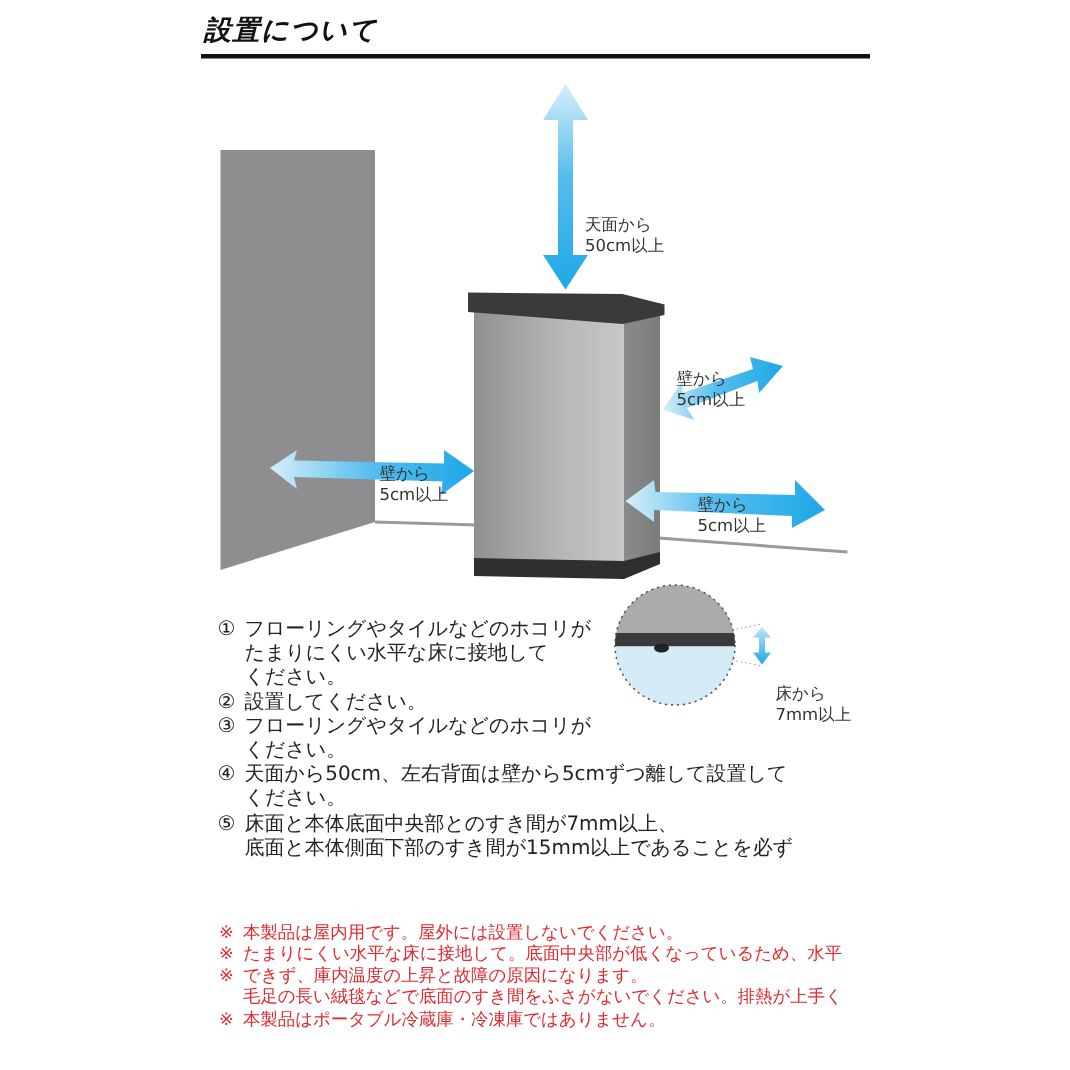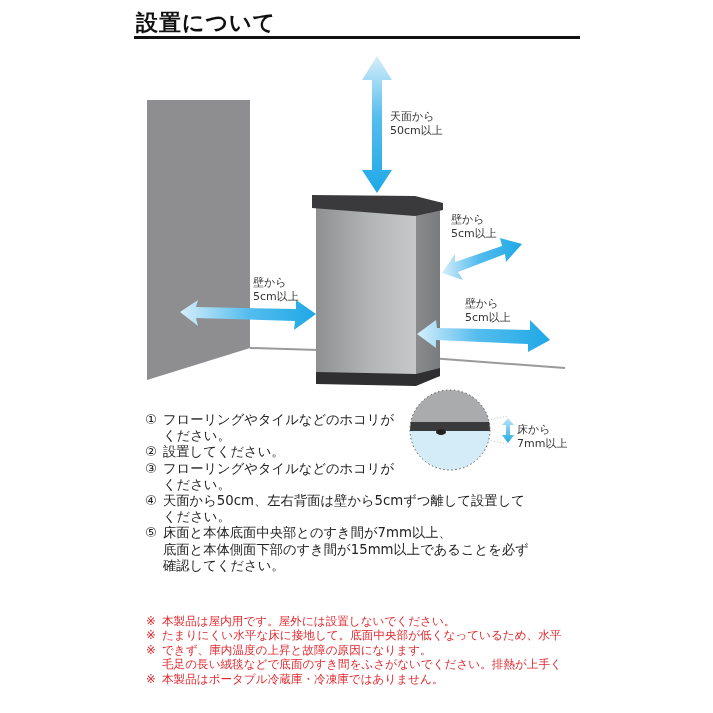--- a/index.html
+++ b/index.html
@@ -5,8 +5,8 @@
     html, body { margin: 0; padding: 0; background: #ffffff; }
     body { width: 713px; height: 713px; position: relative; overflow: hidden;
            font-family: "DejaVu Sans", "Liberation Sans", sans-serif; color: #111; }
-    .title { position: absolute; left: 136px; top: 8px; font-size: 22px; font-weight: bold;
-             letter-spacing: 1px; color: #111; }
+    .title { position: absolute; left: 136px; top: 8px; font-size: 18px; font-weight: bold;
+             letter-spacing: 1px; color: #111; font-style: italic; }
     .title-rule { position: absolute; left: 134px; top: 36px; width: 446px; height: 3px; background: #111; }
     .illus { position: absolute; left: 0; top: 0; width: 713px; height: 713px; }
     .label { position: absolute; font-size: 11px; line-height: 14px; color: #333; white-space: nowrap; }

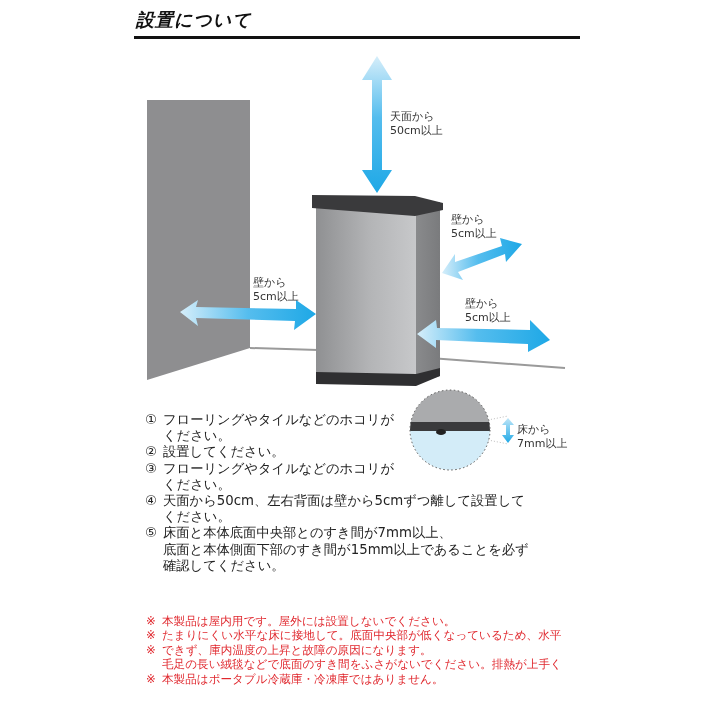--- a/index.html
+++ b/index.html
@@ -9,7 +9,7 @@
              letter-spacing: 1px; color: #111; font-style: italic; }
     .title-rule { position: absolute; left: 134px; top: 36px; width: 446px; height: 3px; background: #111; }
     .illus { position: absolute; left: 0; top: 0; width: 713px; height: 713px; }
-    .label { position: absolute; font-size: 11px; line-height: 14px; color: #333; white-space: nowrap; }
+    .label { position: absolute; font-size: 11px; line-height: 14px; color: #333; white-space: nowrap; margin-top: 33px; }
     .steps { position: absolute; left: 145px; top: 412px; width: 430px; font-size: 13.3px; line-height: 16.2px; color: #222; }
     .step { position: relative; padding-left: 18px; }
     .step .num { position: absolute; left: 0; top: 0; }

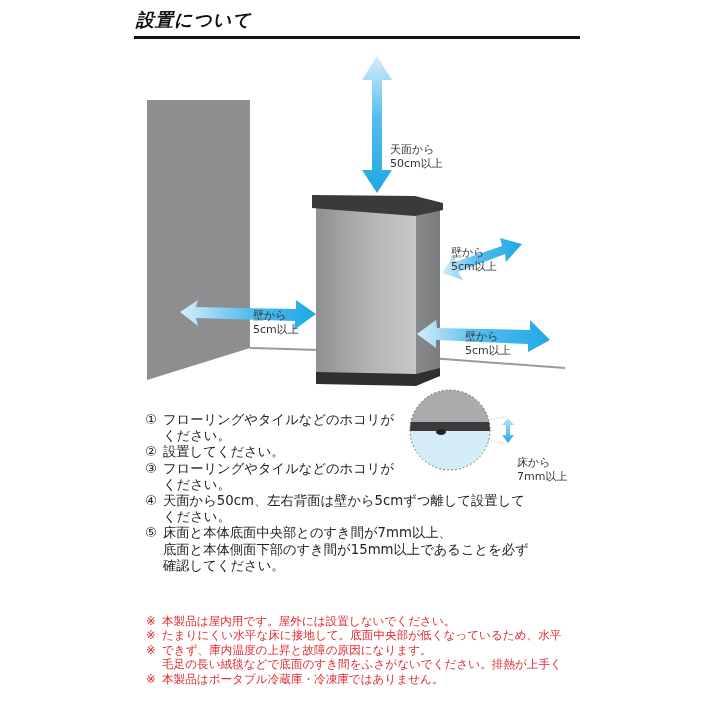--- a/index.html
+++ b/index.html
@@ -116,6 +116,7 @@
   <div class="step">
     <span class="num">①</span>
     <div>フローリングやタイルなどのホコリが</div>
+    <div>たまりにくい水平な床に接地して</div>
     <div>ください。</div>
   </div>
   <div class="step">

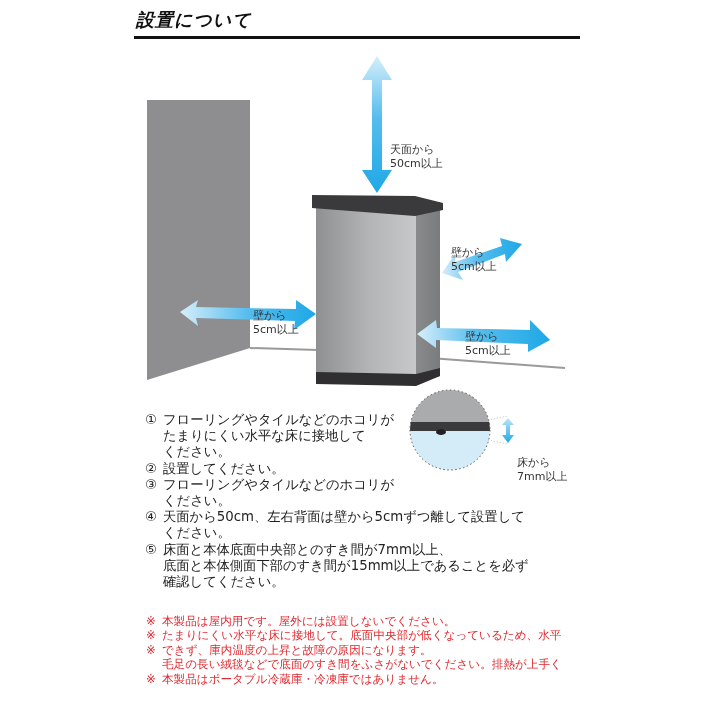--- a/index.html
+++ b/index.html
@@ -137,7 +137,6 @@
     <span class="num">⑤</span>
     <div>床面と本体底面中央部とのすき間が7mm以上、</div>
     <div>底面と本体側面下部のすき間が15mm以上であることを必ず</div>
-    <div>確認してください。</div>
   </div>
 </div>
 

